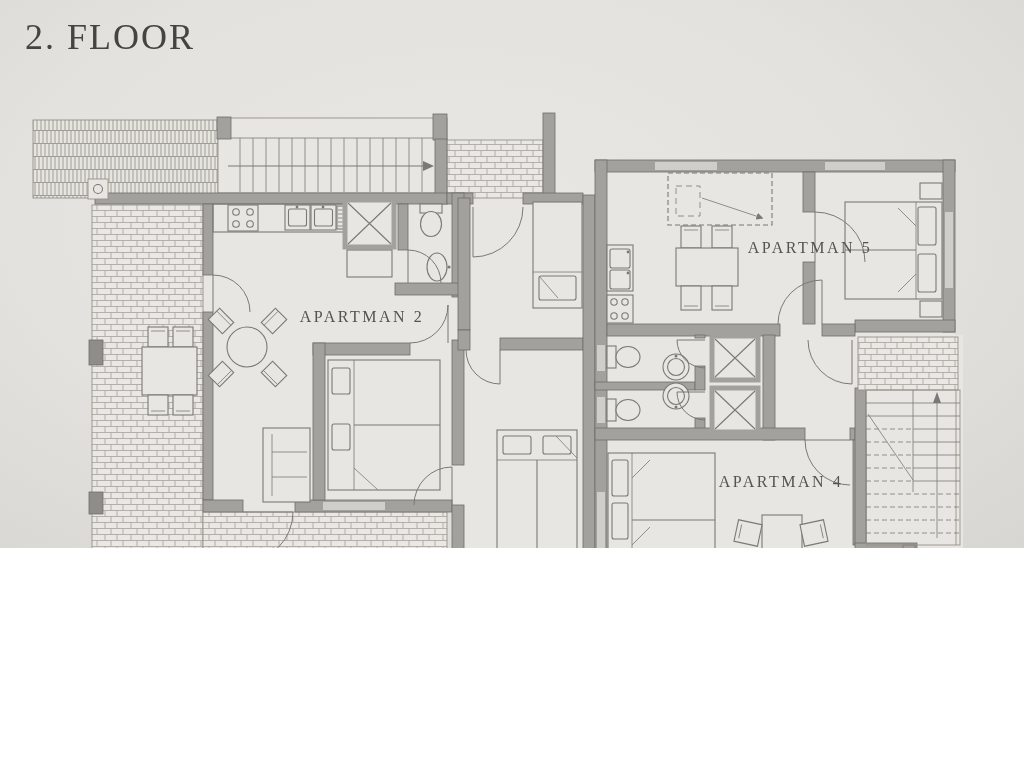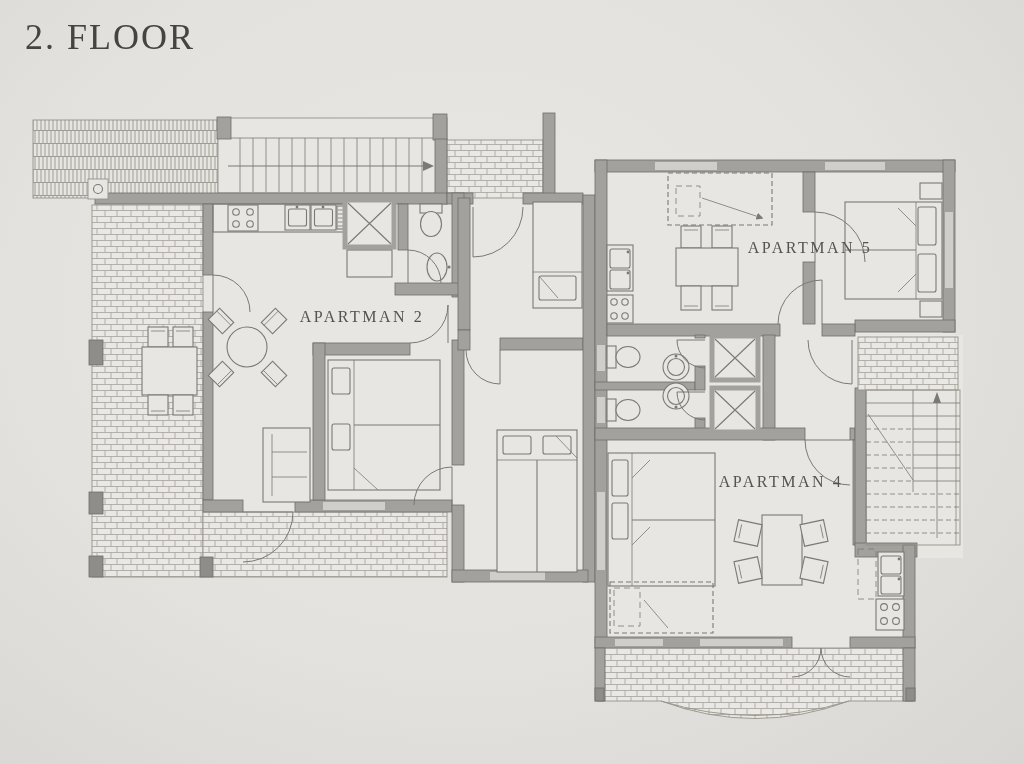--- a/index.html
+++ b/index.html
@@ -4,7 +4,7 @@
 <style>
   html,body{margin:0;padding:0;}
   .canvas{
-    position:relative;width:1024px;height:764px;overflow:hidden;
+    position:relative;width:1024px;height:548px;overflow:hidden;
     background:radial-gradient(ellipse at 45% 40%, var(--paper-light) 0%, var(--paper) 55%, var(--paper-dark) 100%);
     font-family:"Liberation Serif", serif;
   }

